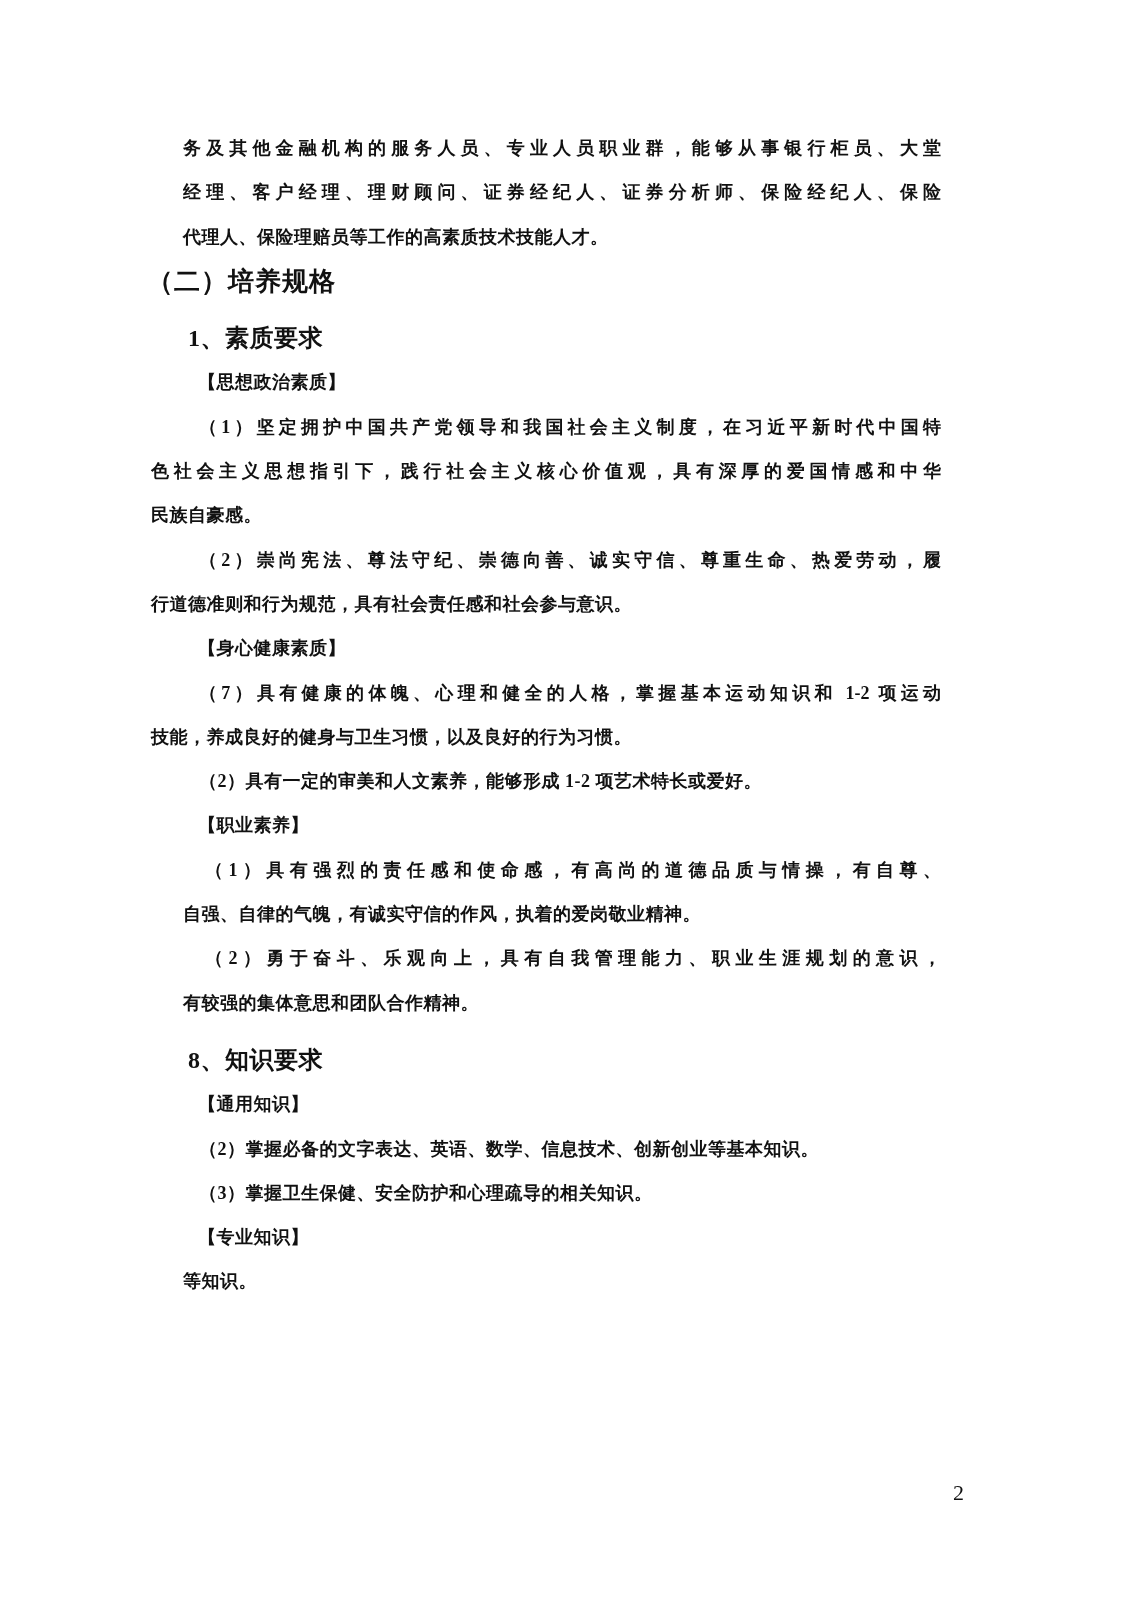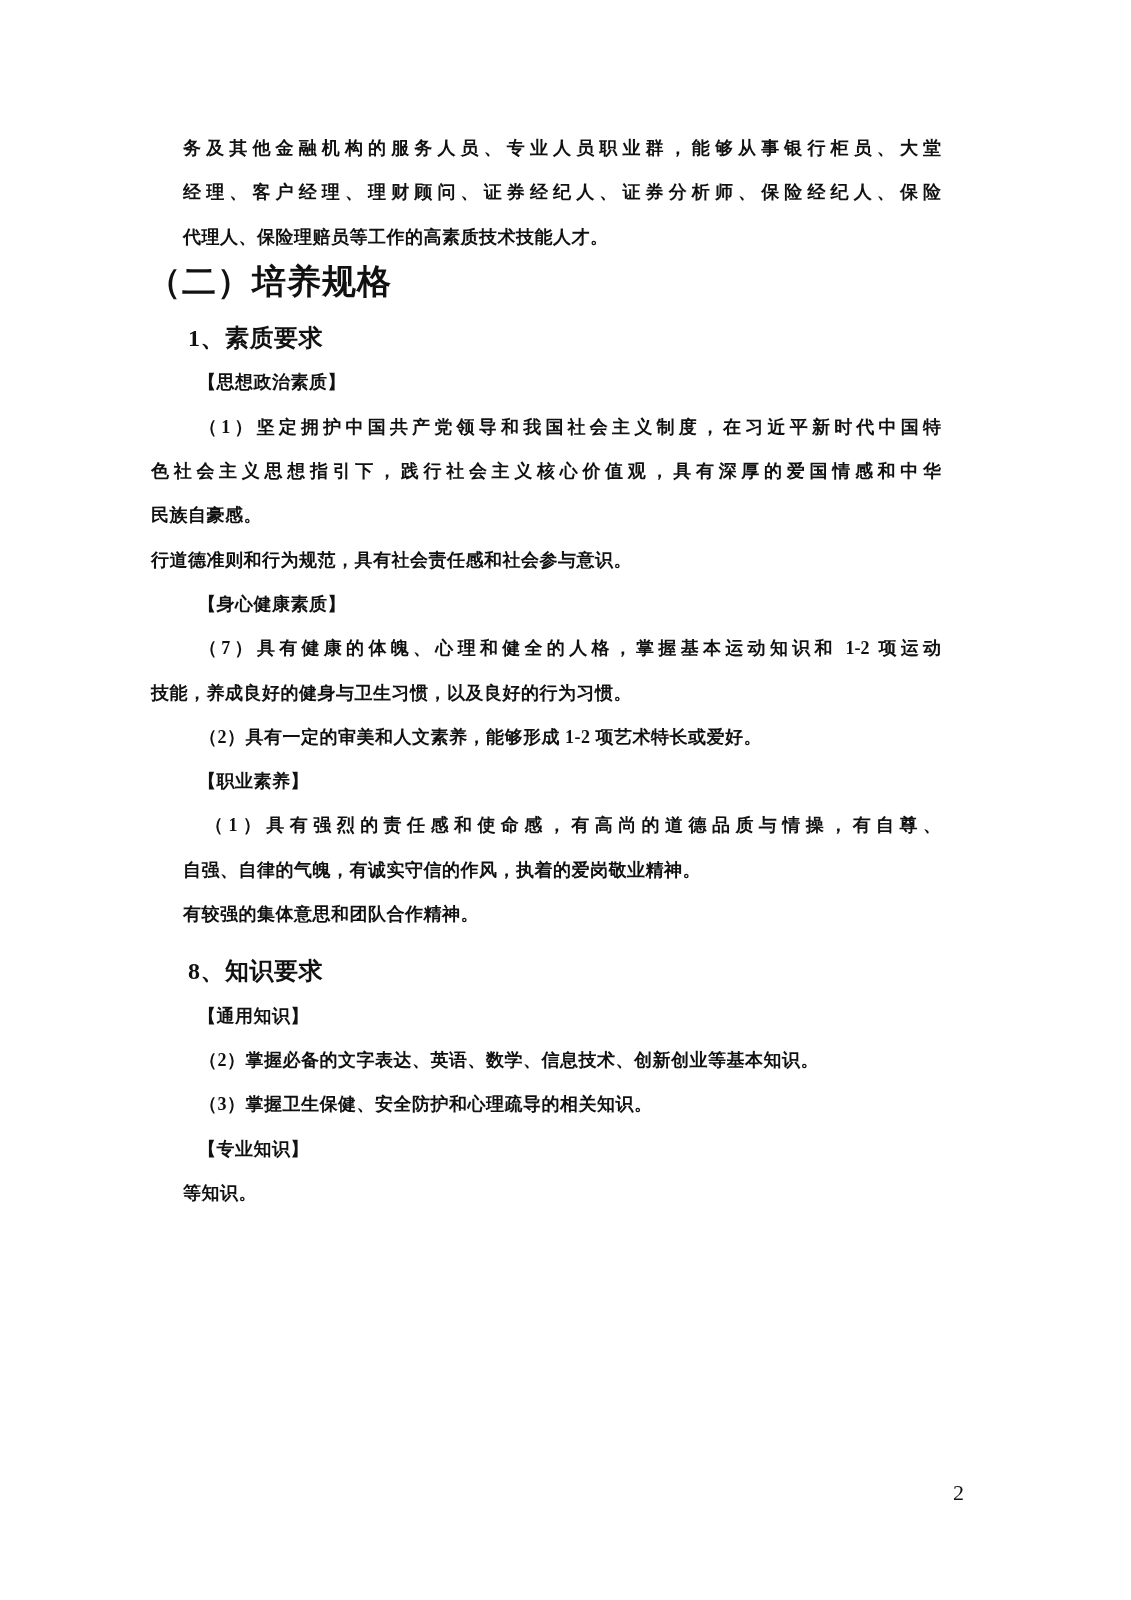--- a/index.html
+++ b/index.html
@@ -43,7 +43,7 @@
   .h2 {
     font-family:"Liberation Sans","DejaVu Sans",sans-serif;
     font-weight:bold;
-    font-size:34px;
+    font-size:26px;
     margin-left:-4px;
     letter-spacing:1px;
   }

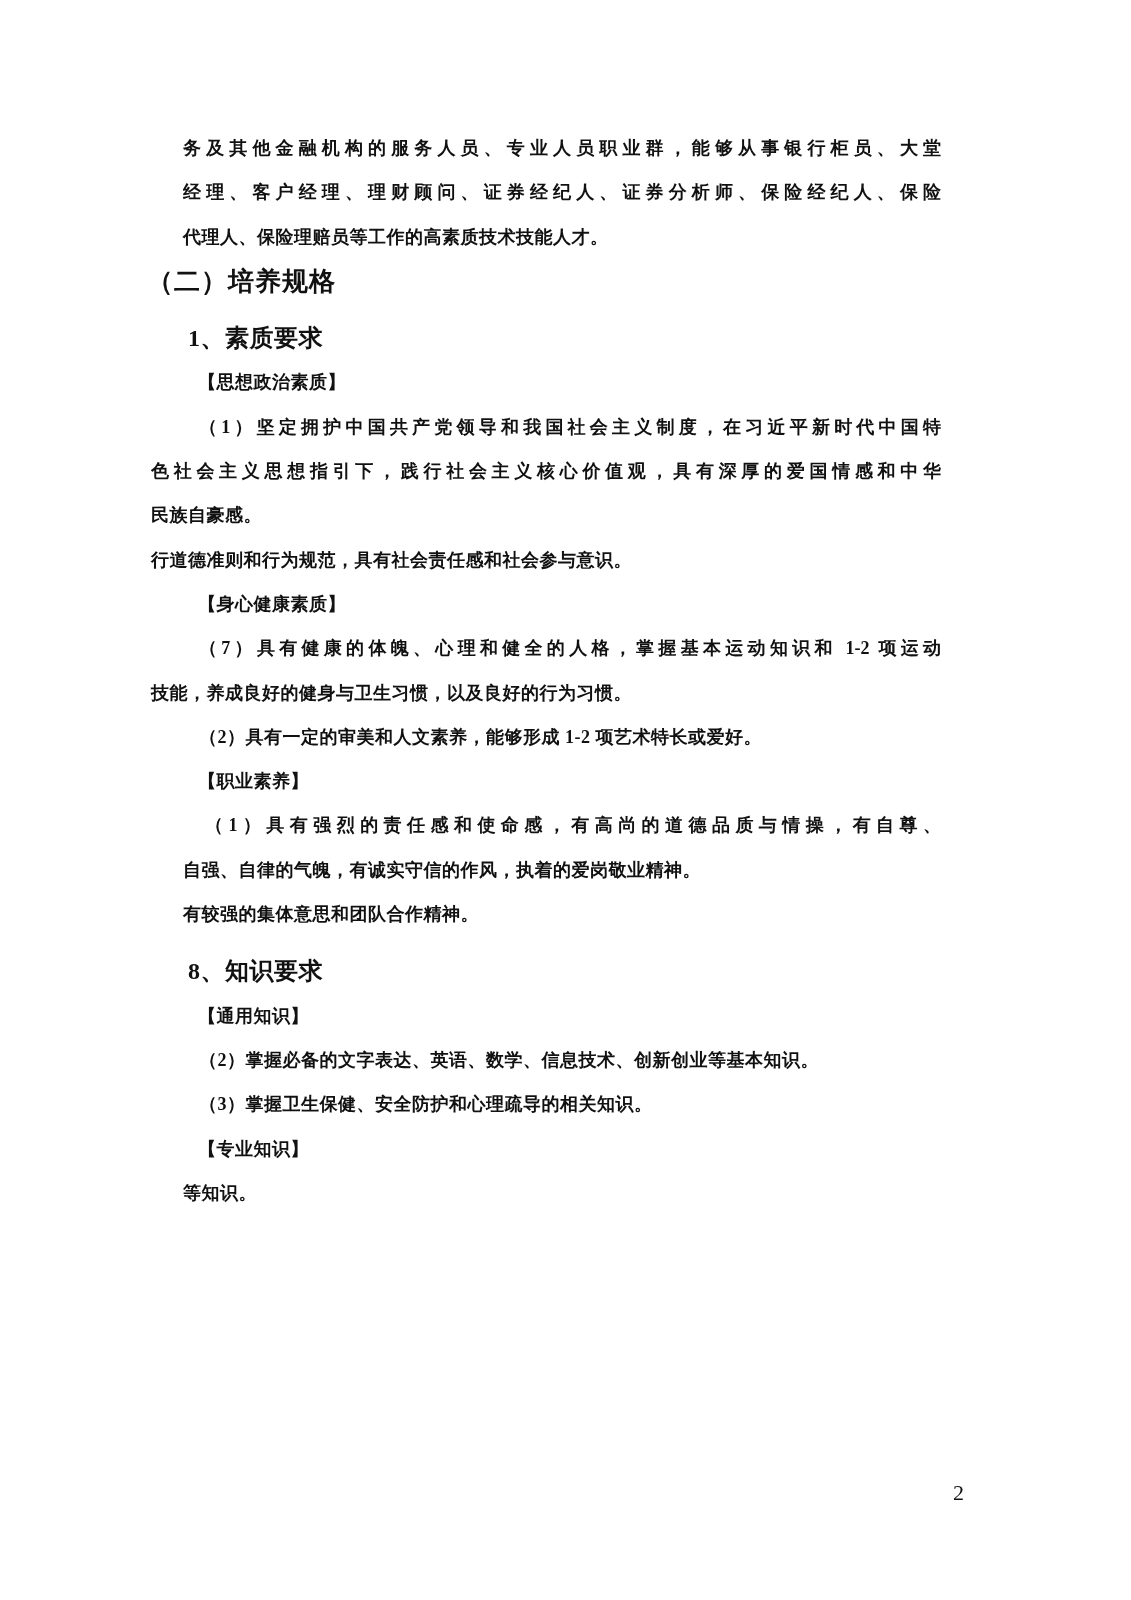--- a/index.html
+++ b/index.html
@@ -89,6 +89,7 @@
     </div>
 
     <div class="para">
+      <div class="line just ti2">（2）崇尚宪法、尊法守纪、崇德向善、诚实守信、尊重生命、热爱劳动，履</div>
       <div class="line">行道德准则和行为规范，具有社会责任感和社会参与意识。</div>
     </div>
 

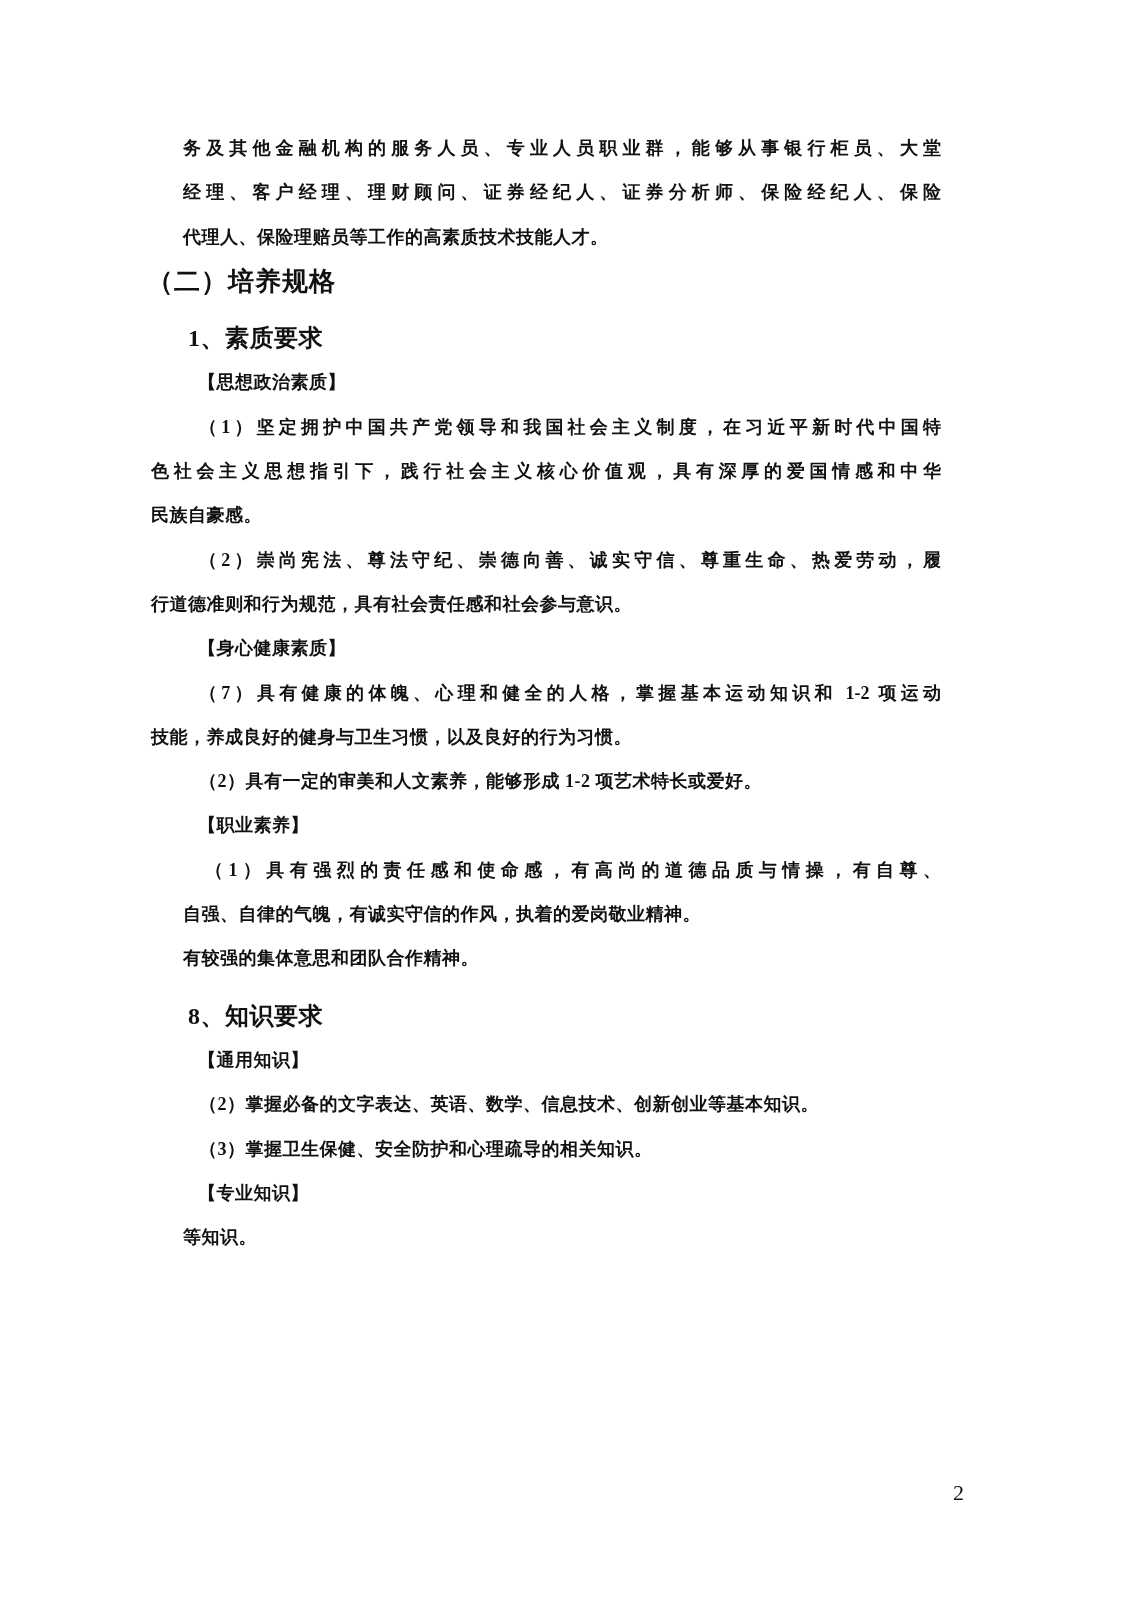--- a/index.html
+++ b/index.html
@@ -112,6 +112,7 @@
     </div>
 
     <div class="para mlblock">
+      <div class="line just ti1">（2）勇于奋斗、乐观向上，具有自我管理能力、职业生涯规划的意识，</div>
       <div class="line">有较强的集体意思和团队合作精神。</div>
     </div>
 

